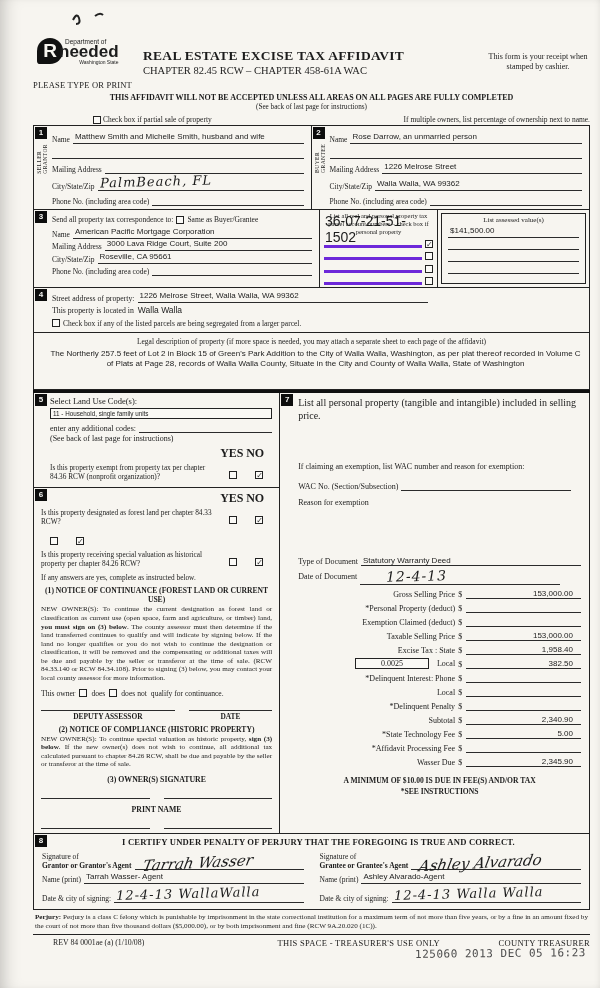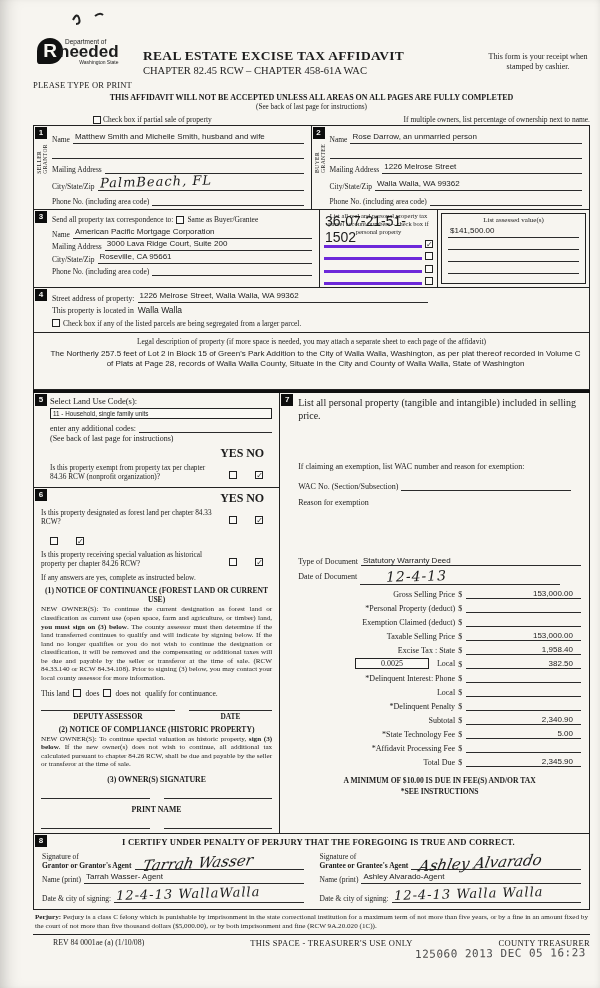--- a/index.html
+++ b/index.html
@@ -373,7 +373,7 @@
           <div class="notice-body"><span>NEW OWNER(S): To continue the current designation as forest land or classification as current use (open space, farm and agriculture, or timber) land, </span><b>you must sign on (3) below</b><span>. The county assessor must then determine if the land transferred continues to qualify and will indicate by signing below. If the land no longer qualifies or you do not wish to continue the designation or classification, it will be removed and the compensating or additional taxes will be due and payable by the seller or transferor at the time of sale. (RCW 84.33.140 or RCW 84.34.108). Prior to signing (3) below, you may contact your local county assessor for more information.</span></div>
 
           <div class="landline">
-            <span>This land</span>
+            <span>This owner</span>
             <span class="cb"></span>
             <span>does</span>
             <span class="cb"></span>

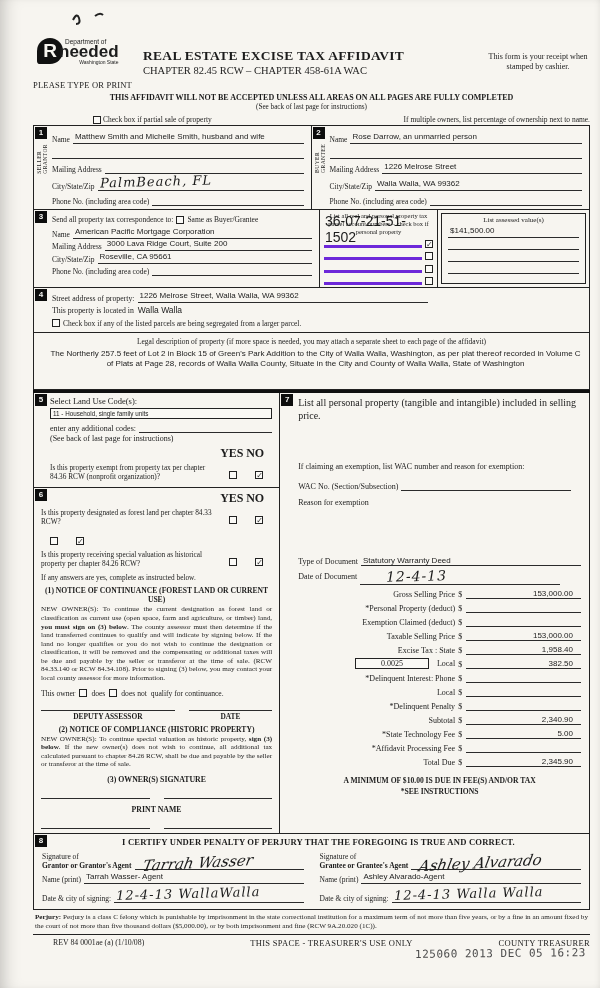--- a/index.html
+++ b/index.html
@@ -483,7 +483,7 @@
             <span class="mline sans"></span>
           </div>
         <div class="mrow">
-            <span class="mlabel">Total Due</span>
+            <span class="mlabel">Wasser Due</span>
             <span class="md">$</span>
             <span class="mline sans">2,345.90</span>
           </div>

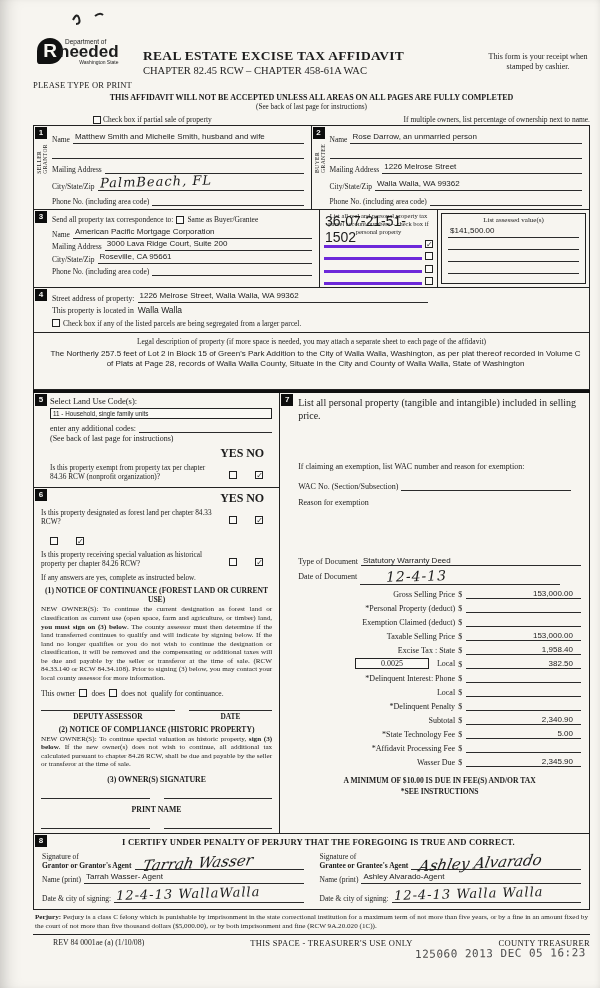--- a/index.html
+++ b/index.html
@@ -145,7 +145,7 @@
   .perjury { border-bottom:1.2px solid #222; font-size:7.15px; line-height:1.25; padding:3px 2px 3px 2px; text-align:justify; }
   .footerrow { display:flex; align-items:center; font-size:8.5px; margin-top:3px;padding-left:20px; }
   .footerrow .l { width:170px; font-size:7.8px; }
-  .footerrow .c { flex:1; text-align:center; letter-spacing:0.3px; }
+  .footerrow .c { flex:1; text-align:right; letter-spacing:0.3px; }
   .footerrow .r { width:150px; text-align:right; letter-spacing:0.3px; }
 
   .stamp { position:absolute; right:14px; bottom:28px; font-family:"DejaVu Sans Mono", monospace;

